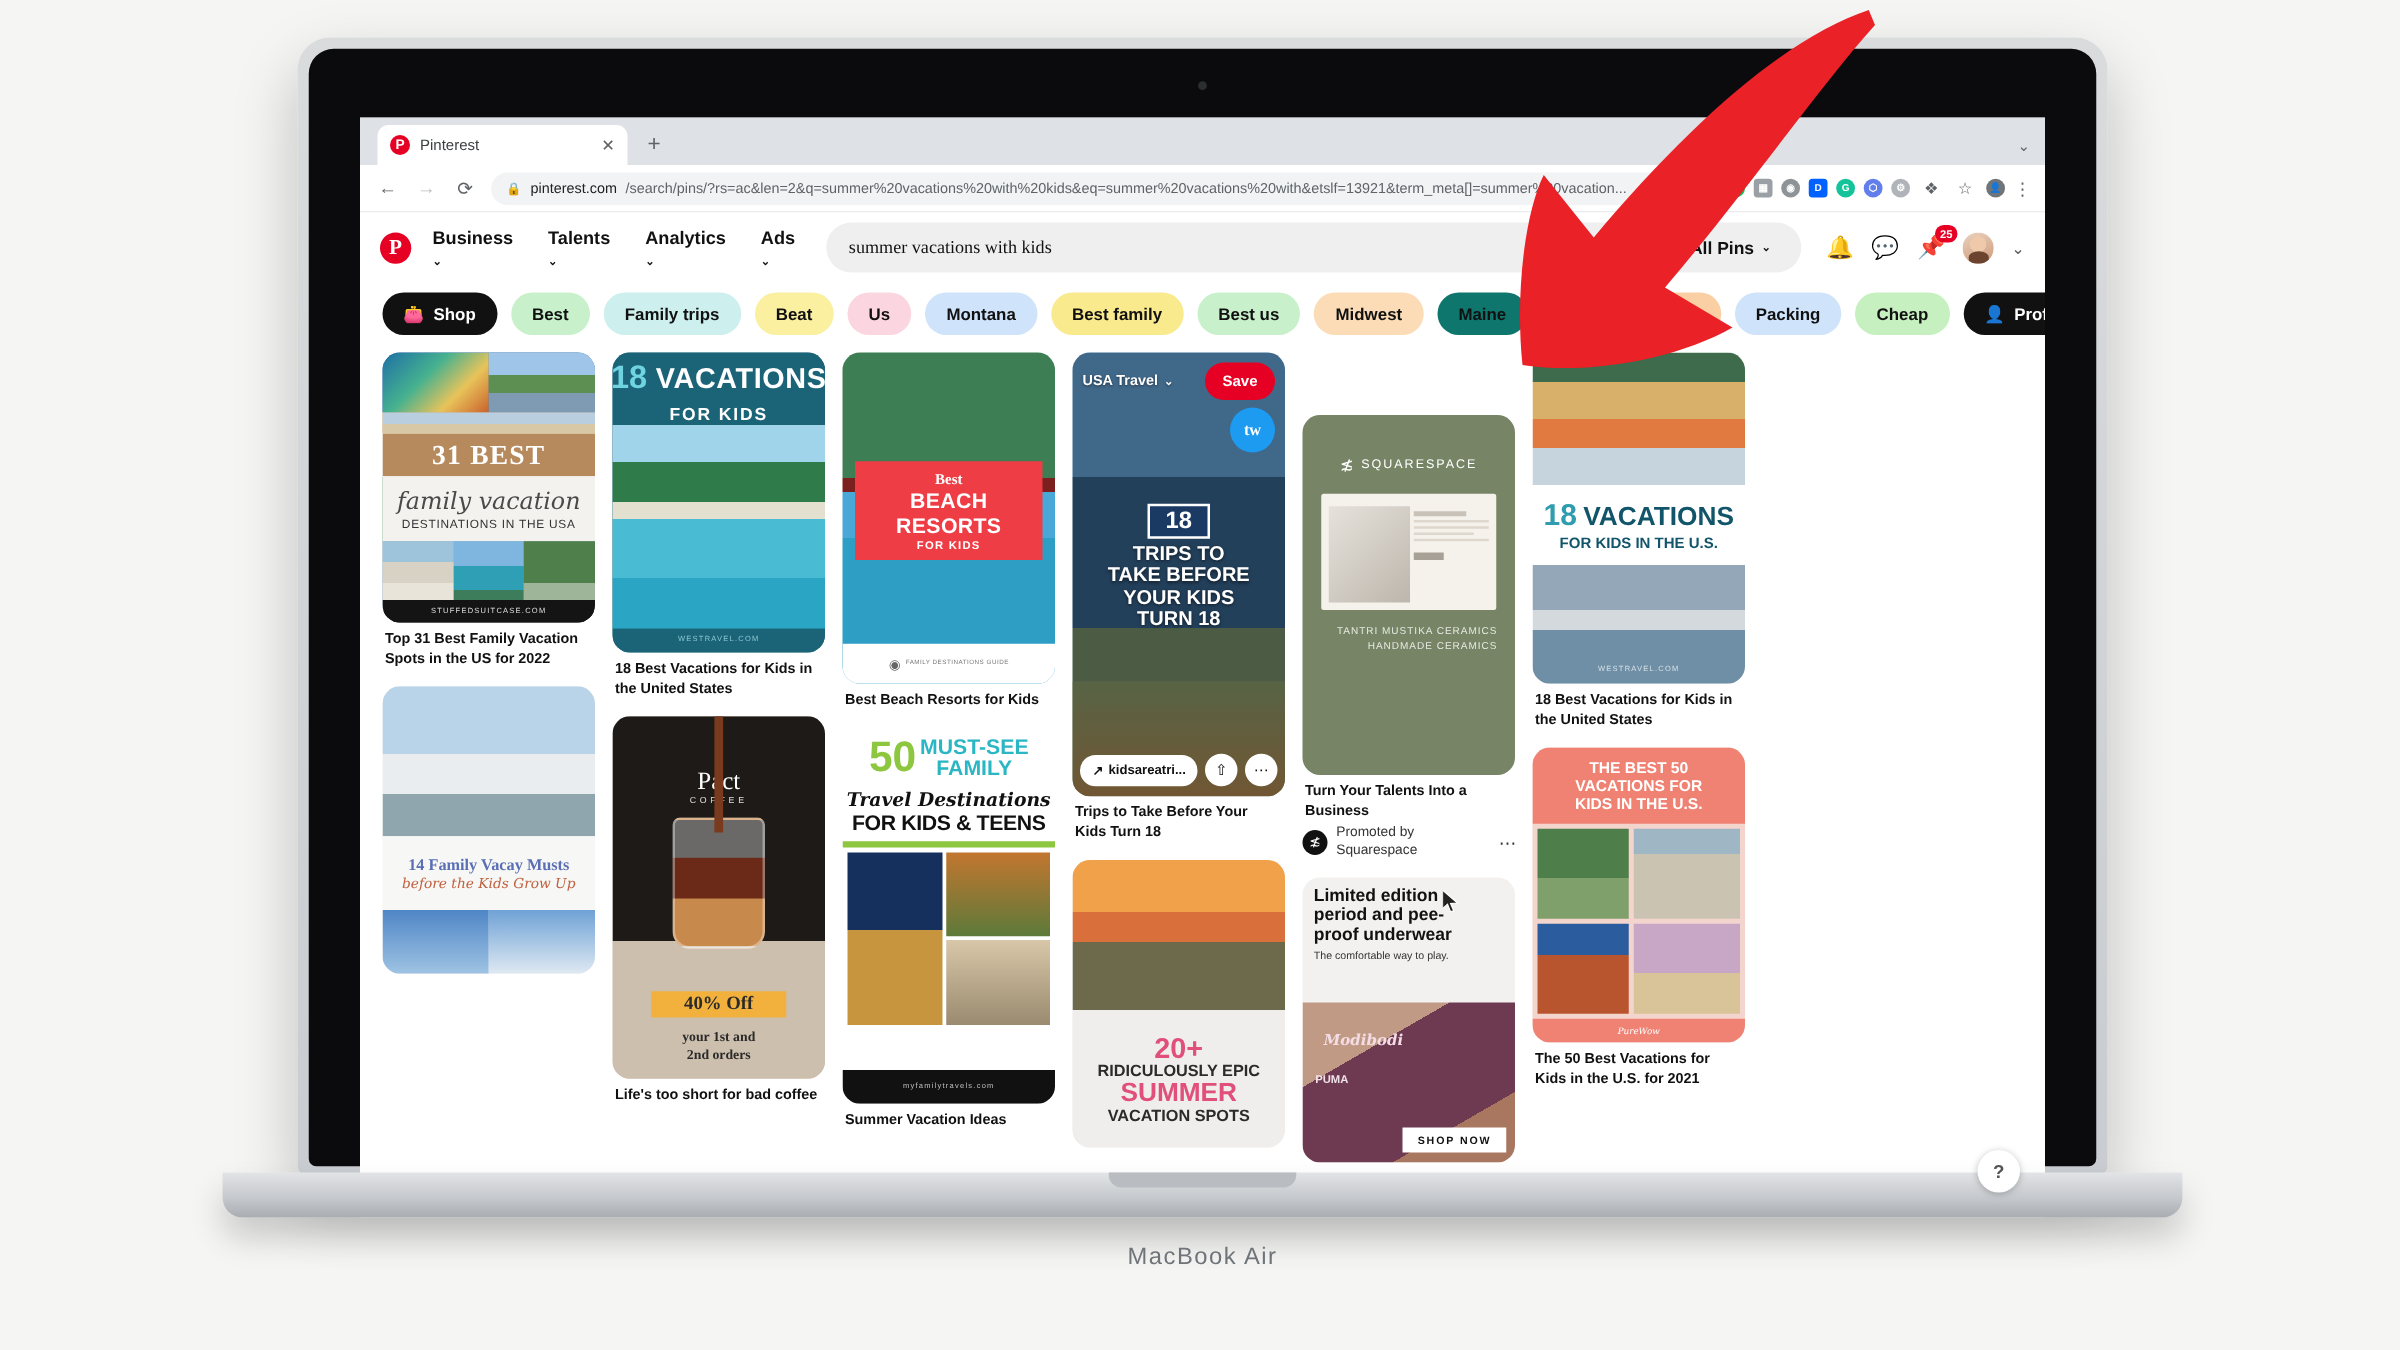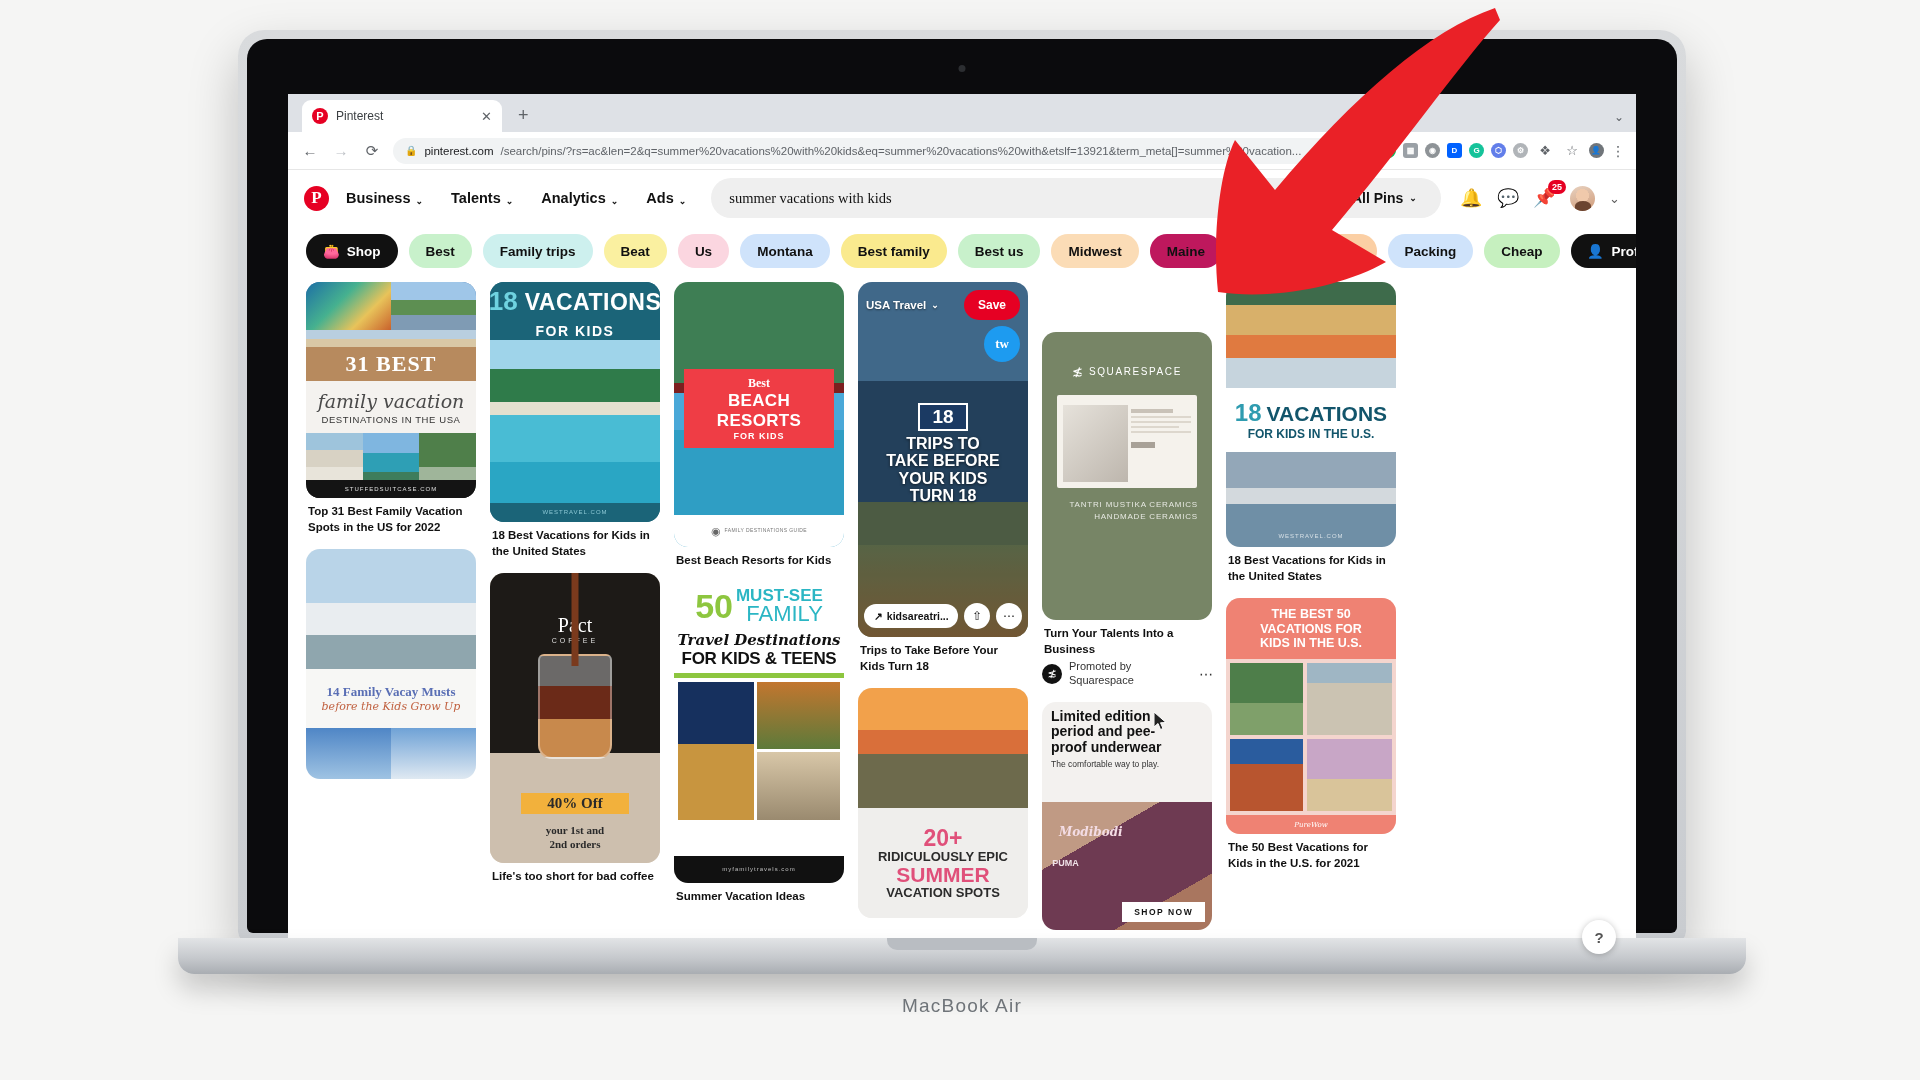--- a/index.html
+++ b/index.html
@@ -106,9 +106,9 @@
     flex: 0 0 auto;
   }
   .navitem {
-    display: flex; align-items: flex-end; gap: 5px; padding: 7px 11px;
+    display: flex; align-items: flex-start; gap: 5px; padding: 7px 11px;
     font-size: 14.5px; font-weight: bold; color: #111; border-radius: 20px;
-    cursor: pointer; white-space: nowrap;
+    cursor: pointer; white-space: nowrap; flex-direction: column;
   }
   .caret { font-size: 9px; }
   .searchwrap {

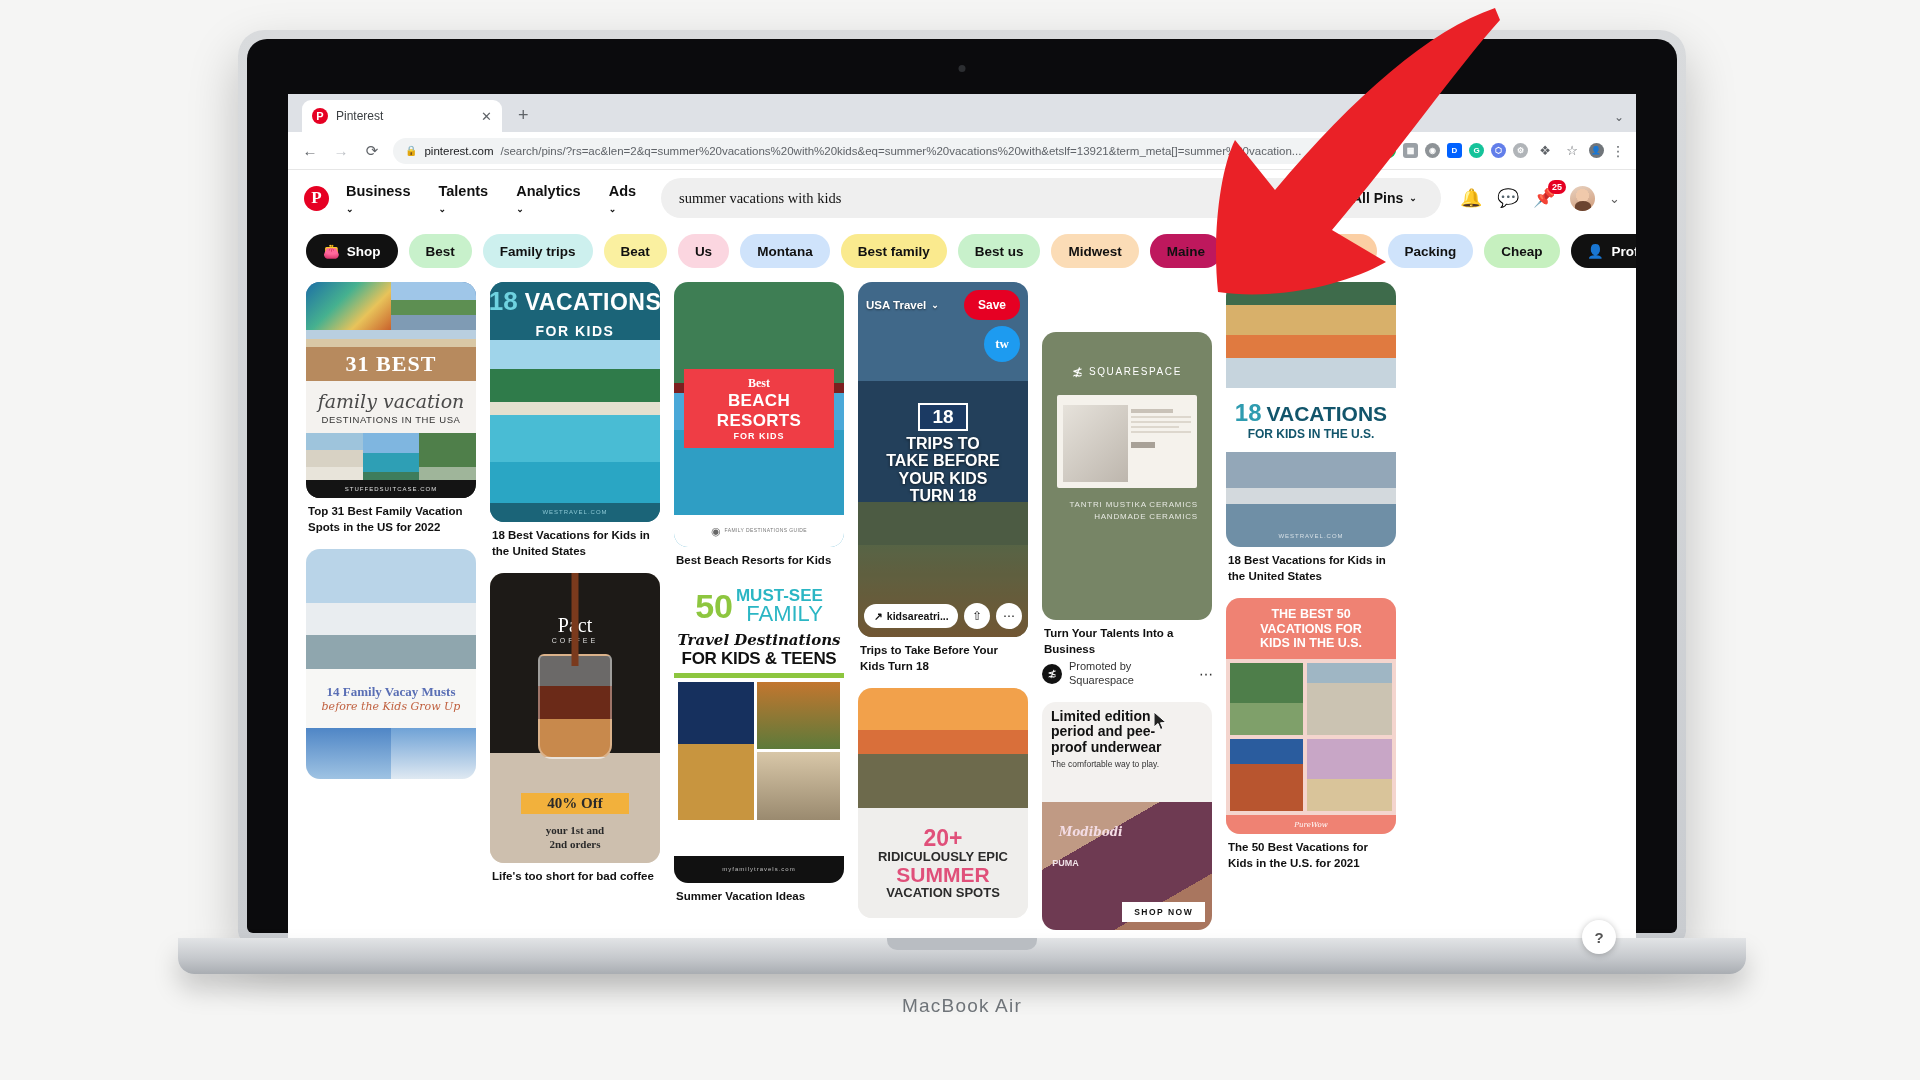--- a/index.html
+++ b/index.html
@@ -349,7 +349,7 @@
             <div class="chip" style="background:#fbdcb6">
                 <span>Midwest</span>
               </div>
-            <div class="chip" style="background:#be185d">
+            <div class="chip" style="background:#0f766e">
                 <span>Maine</span>
               </div>
             <div class="chip" style="background:#faf08a">

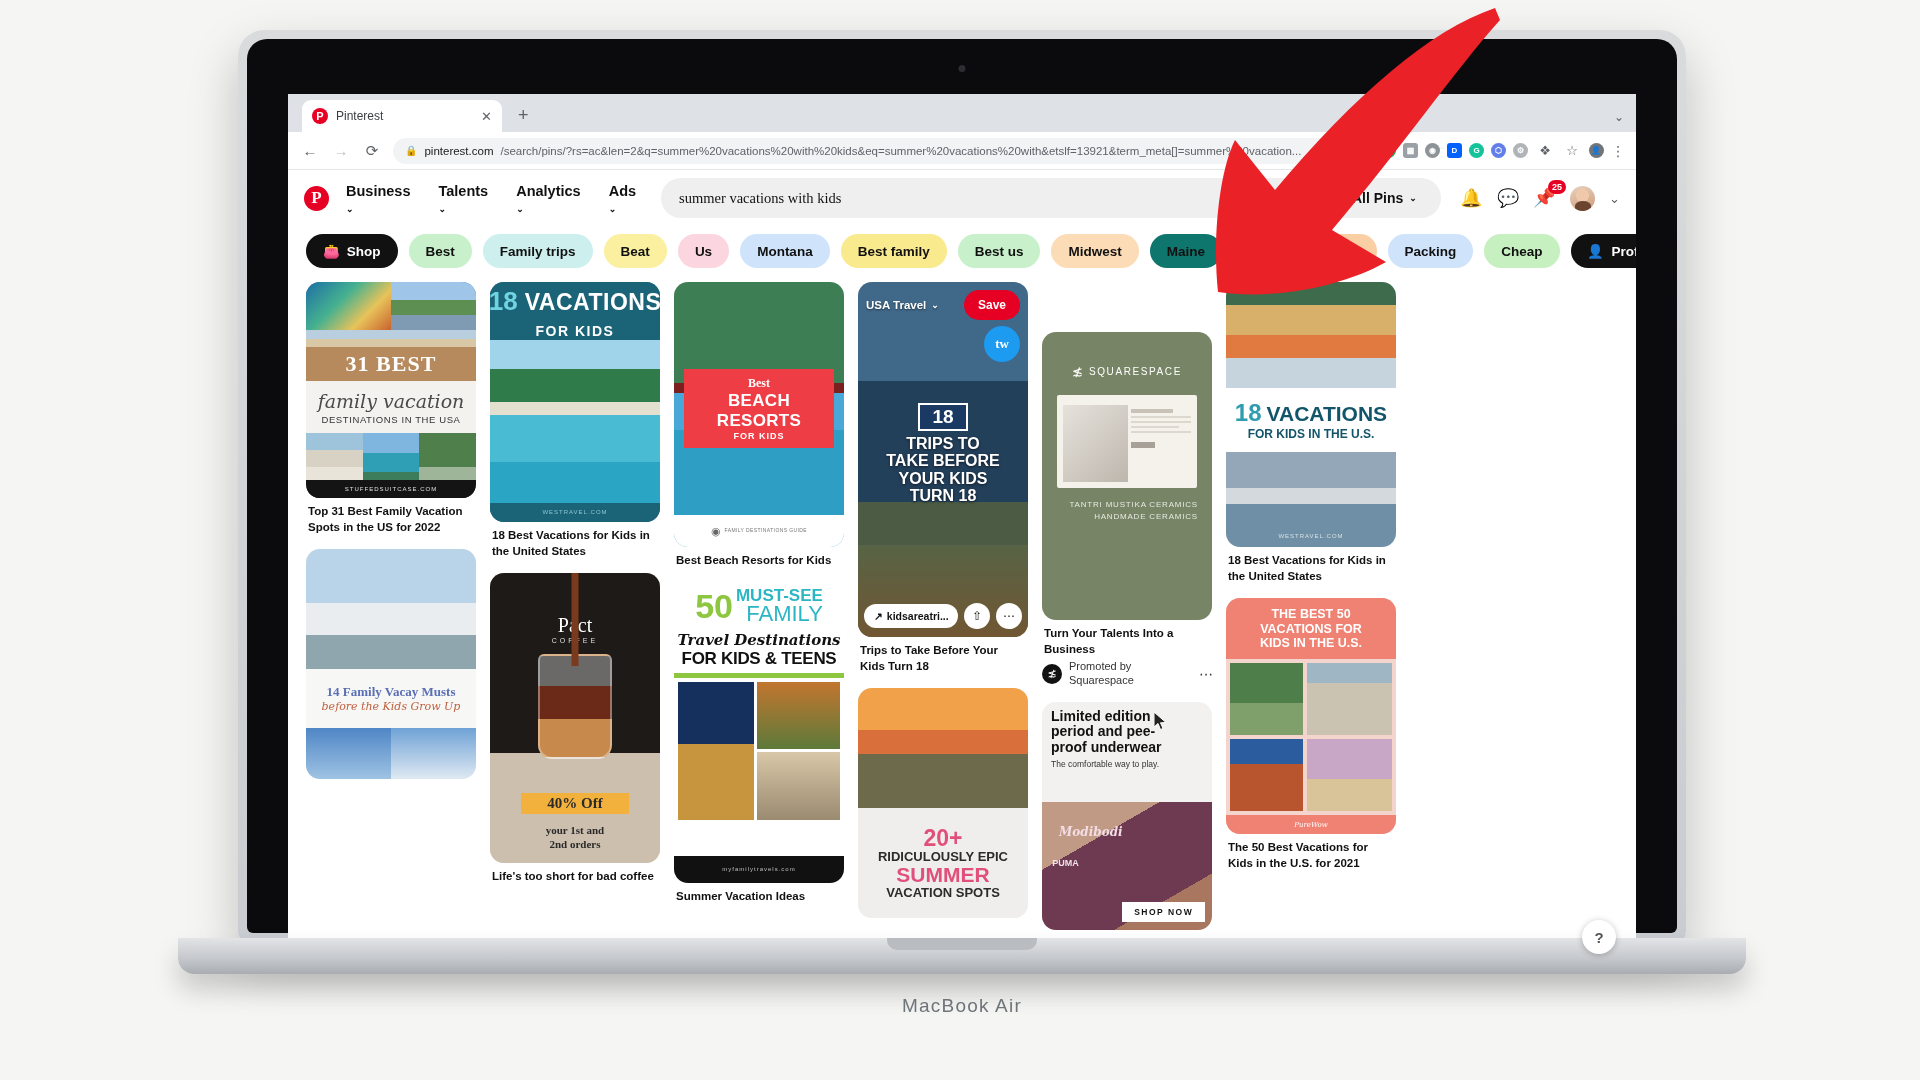--- a/index.html
+++ b/index.html
@@ -477,7 +477,7 @@
                     <span style="font-size:34px;font-weight:bold;color:#8dc63f;line-height:.9;font-family:'Liberation Sans',sans-serif">50</span>
                     <span style="display:flex;flex-direction:column;line-height:.95">
                       <span style="font-size:17px;font-weight:bold;color:#2bb6c4">MUST-SEE</span>
-                      <span style="font-size:22px;font-weight:normal;color:#2bb6c4;text-align:right">FAMILY</span>
+                      <span style="font-size:17px;font-weight:bold;color:#2bb6c4;text-align:center">FAMILY</span>
                     </span>
                   </div>
                   <div style="text-align:center;font-size:15px;font-style:italic;font-weight:bold;color:#111;font-family:'DejaVu Serif',serif">Travel Destinations</div>

